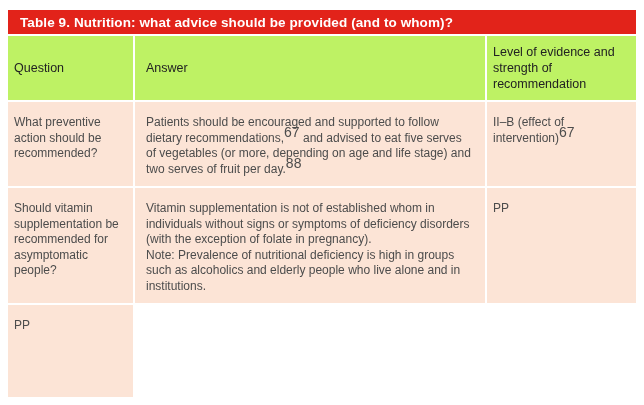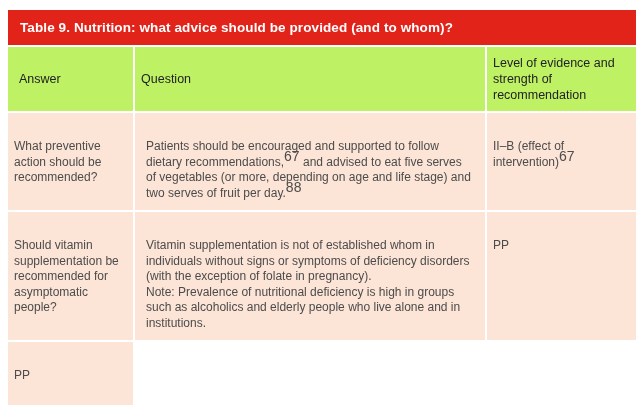--- a/index.html
+++ b/index.html
@@ -17,7 +17,7 @@
   }
   .title-bar {
     background: #e2231a;
-    height: 35px;
+    height: 24px;
     display: flex;
     align-items: center;
     padding-left: 12px;

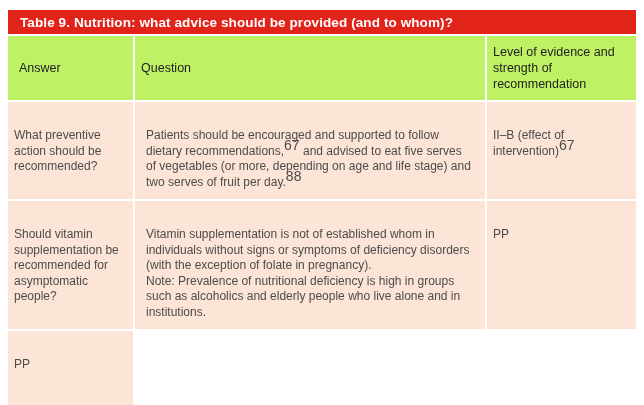--- a/index.html
+++ b/index.html
@@ -78,8 +78,8 @@
   </div>
 
   <div class="grid-row header-row">
+    <div class="cell col-q">Question</div>
     <div class="cell col-a">Answer</div>
-    <div class="cell col-q">Question</div>
     <div class="cell col-e">Level of evidence and strength of recommendation</div>
   </div>
 

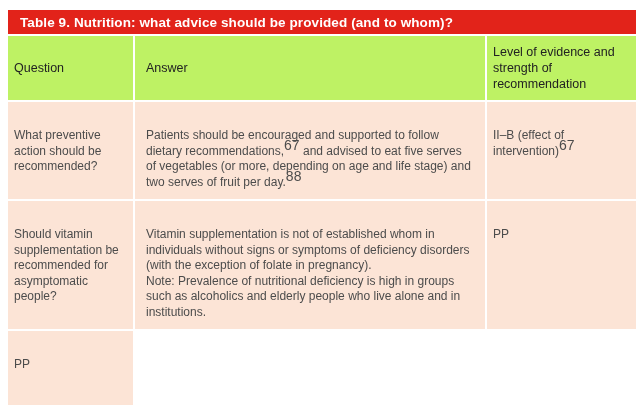--- a/index.html
+++ b/index.html
@@ -51,7 +51,7 @@
     font-size: 12px;
     line-height: 15.5px;
     color: #4c4c4c;
-    padding-top: 26px;
+    padding-top: 13px;
     padding-bottom: 9px;
   }
   .row-1 .cell { min-height: 80px; }

